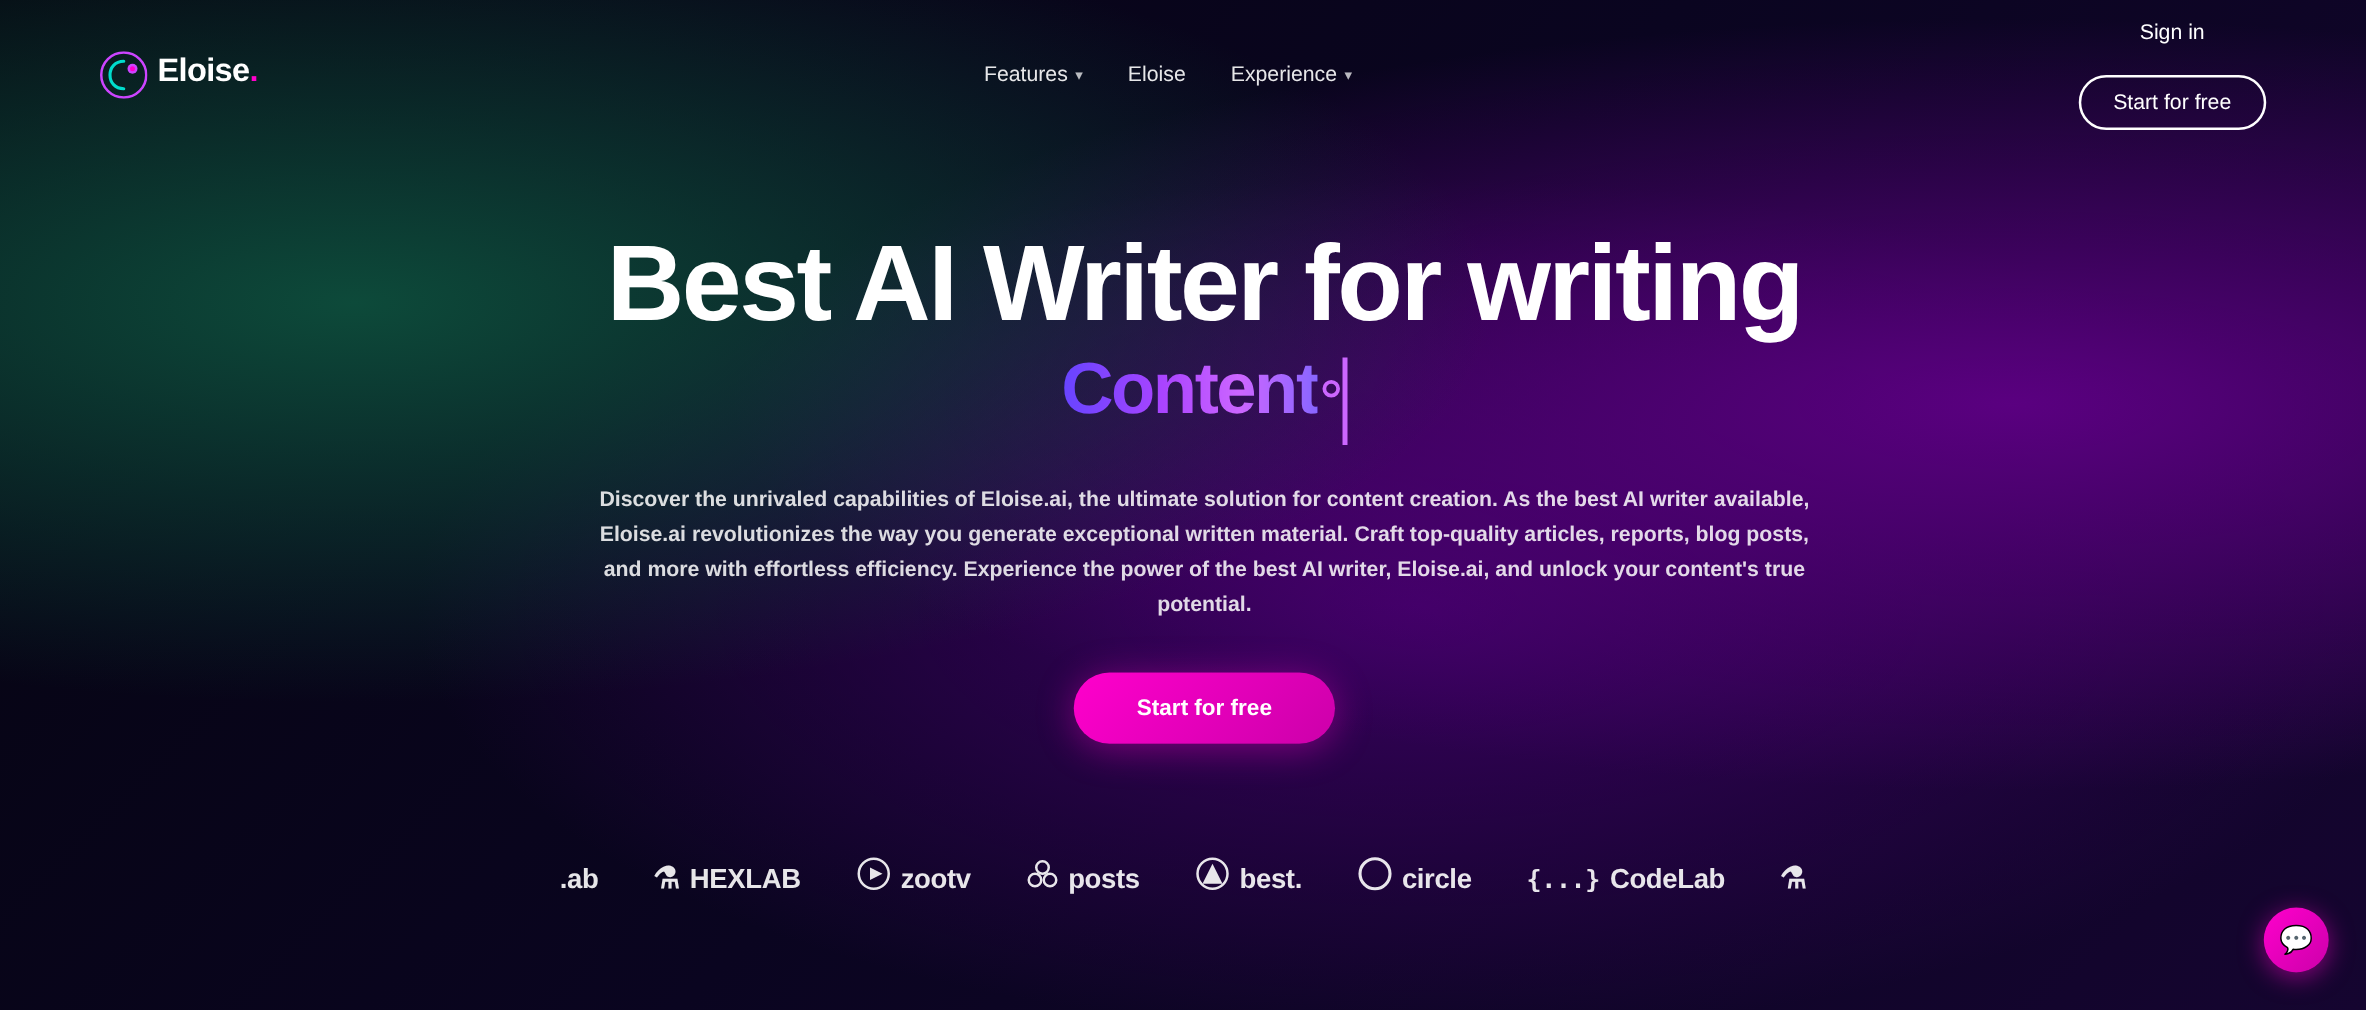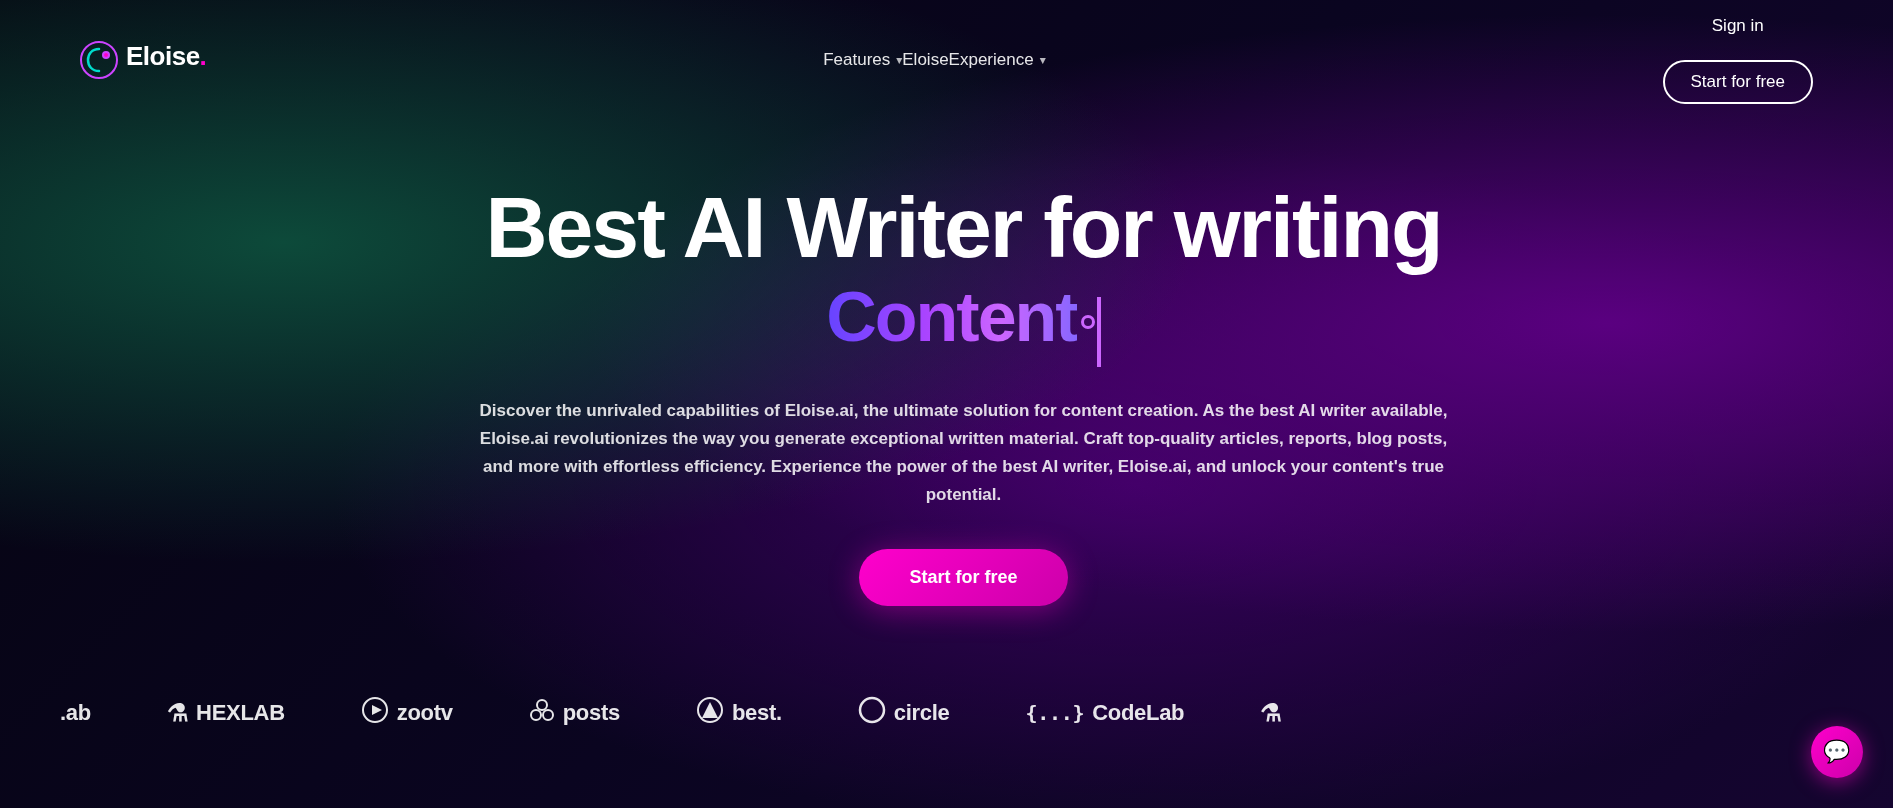--- a/index.html
+++ b/index.html
@@ -53,6 +53,7 @@
     .nav-links {
       display: flex;
       align-items: center;
+      gap: 36px;
       list-style: none;
     }
 

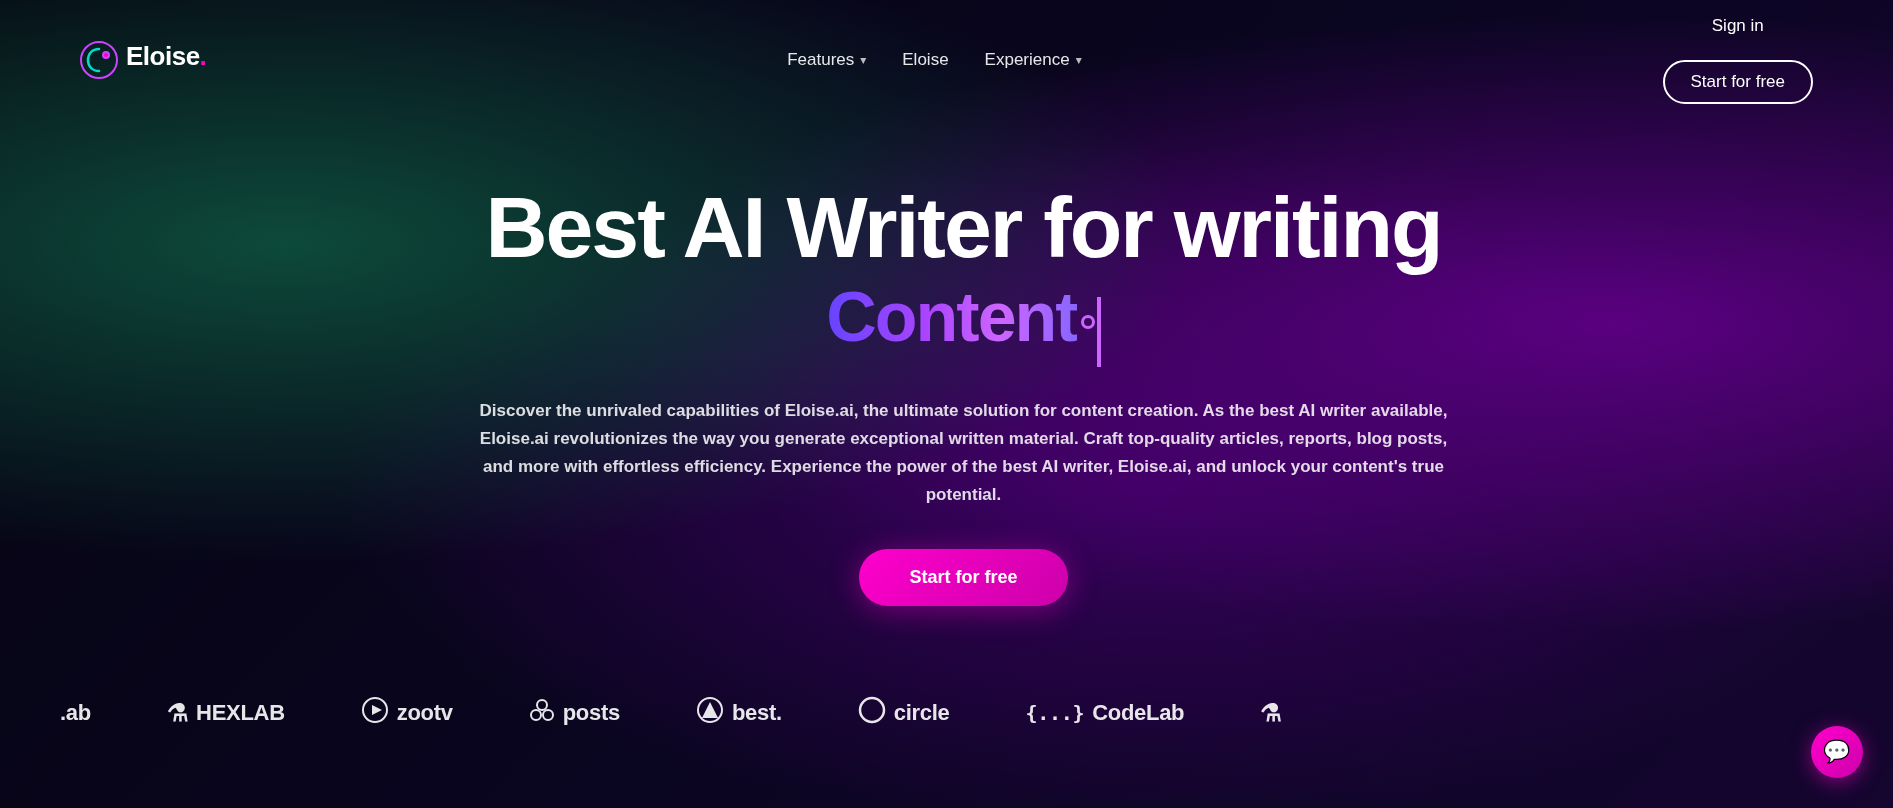--- a/index.html
+++ b/index.html
@@ -119,7 +119,7 @@
     }
 
     .hero-title-line2 {
-      font-size: 70px;
+      font-size: 58px;
       font-weight: 800;
       line-height: 1.1;
       letter-spacing: -2px;

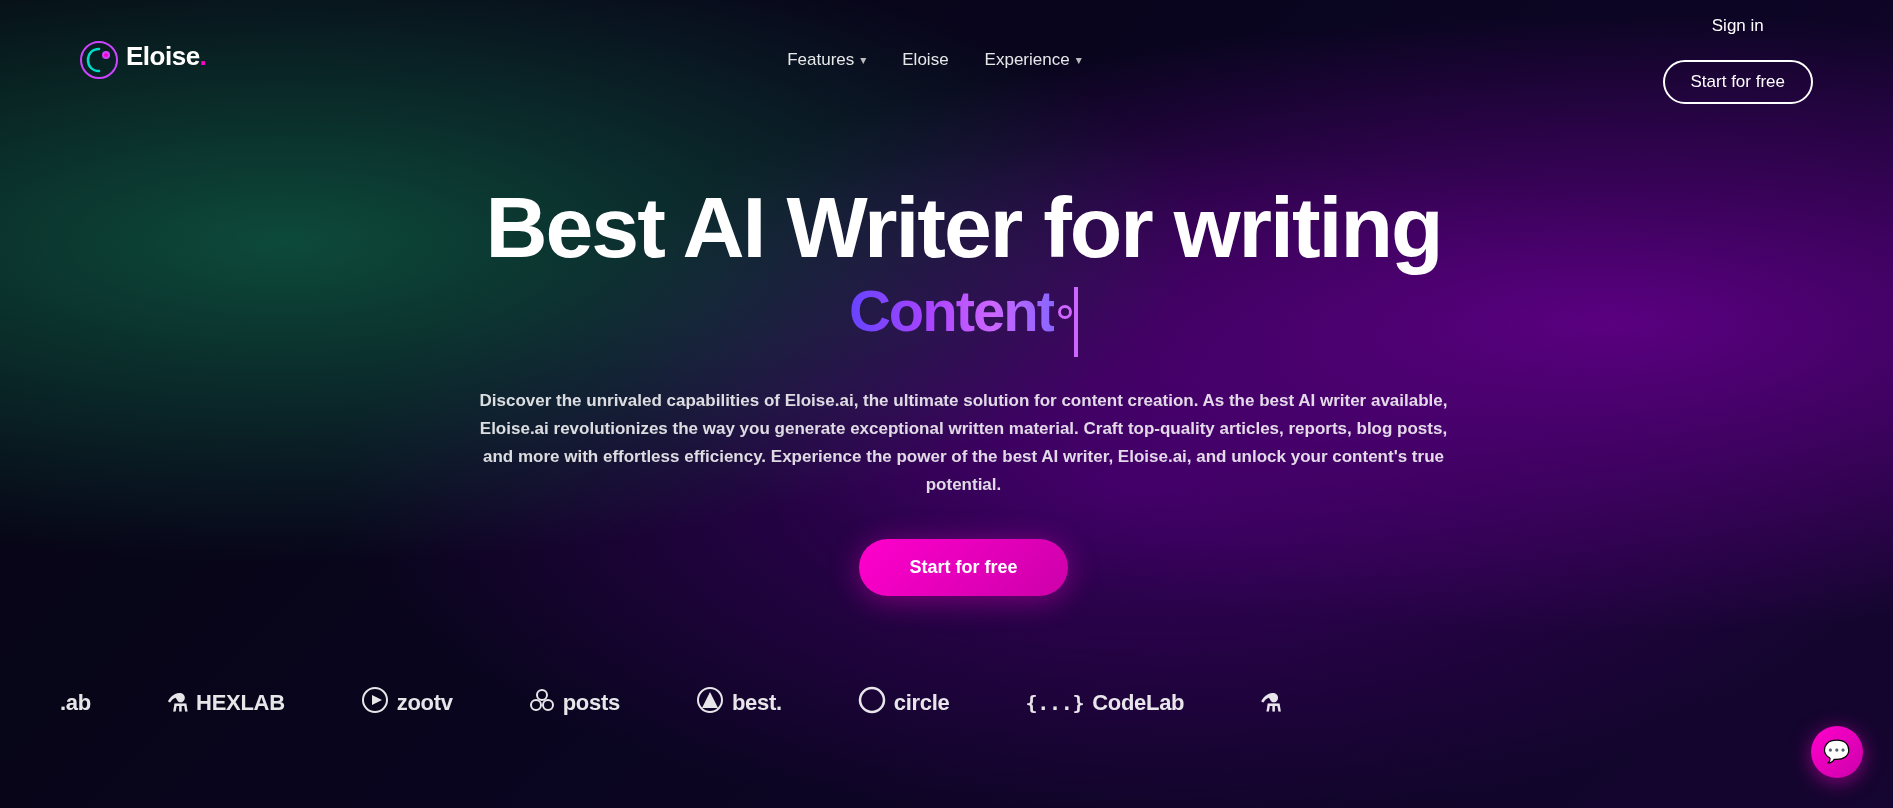--- a/index.html
+++ b/index.html
@@ -182,7 +182,8 @@
       padding: 40px 60px 30px;
       display: flex;
       align-items: center;
-      gap: 76px;
+      justify-content: center;
+      gap: 44px;
       flex-wrap: wrap;
     }
 

